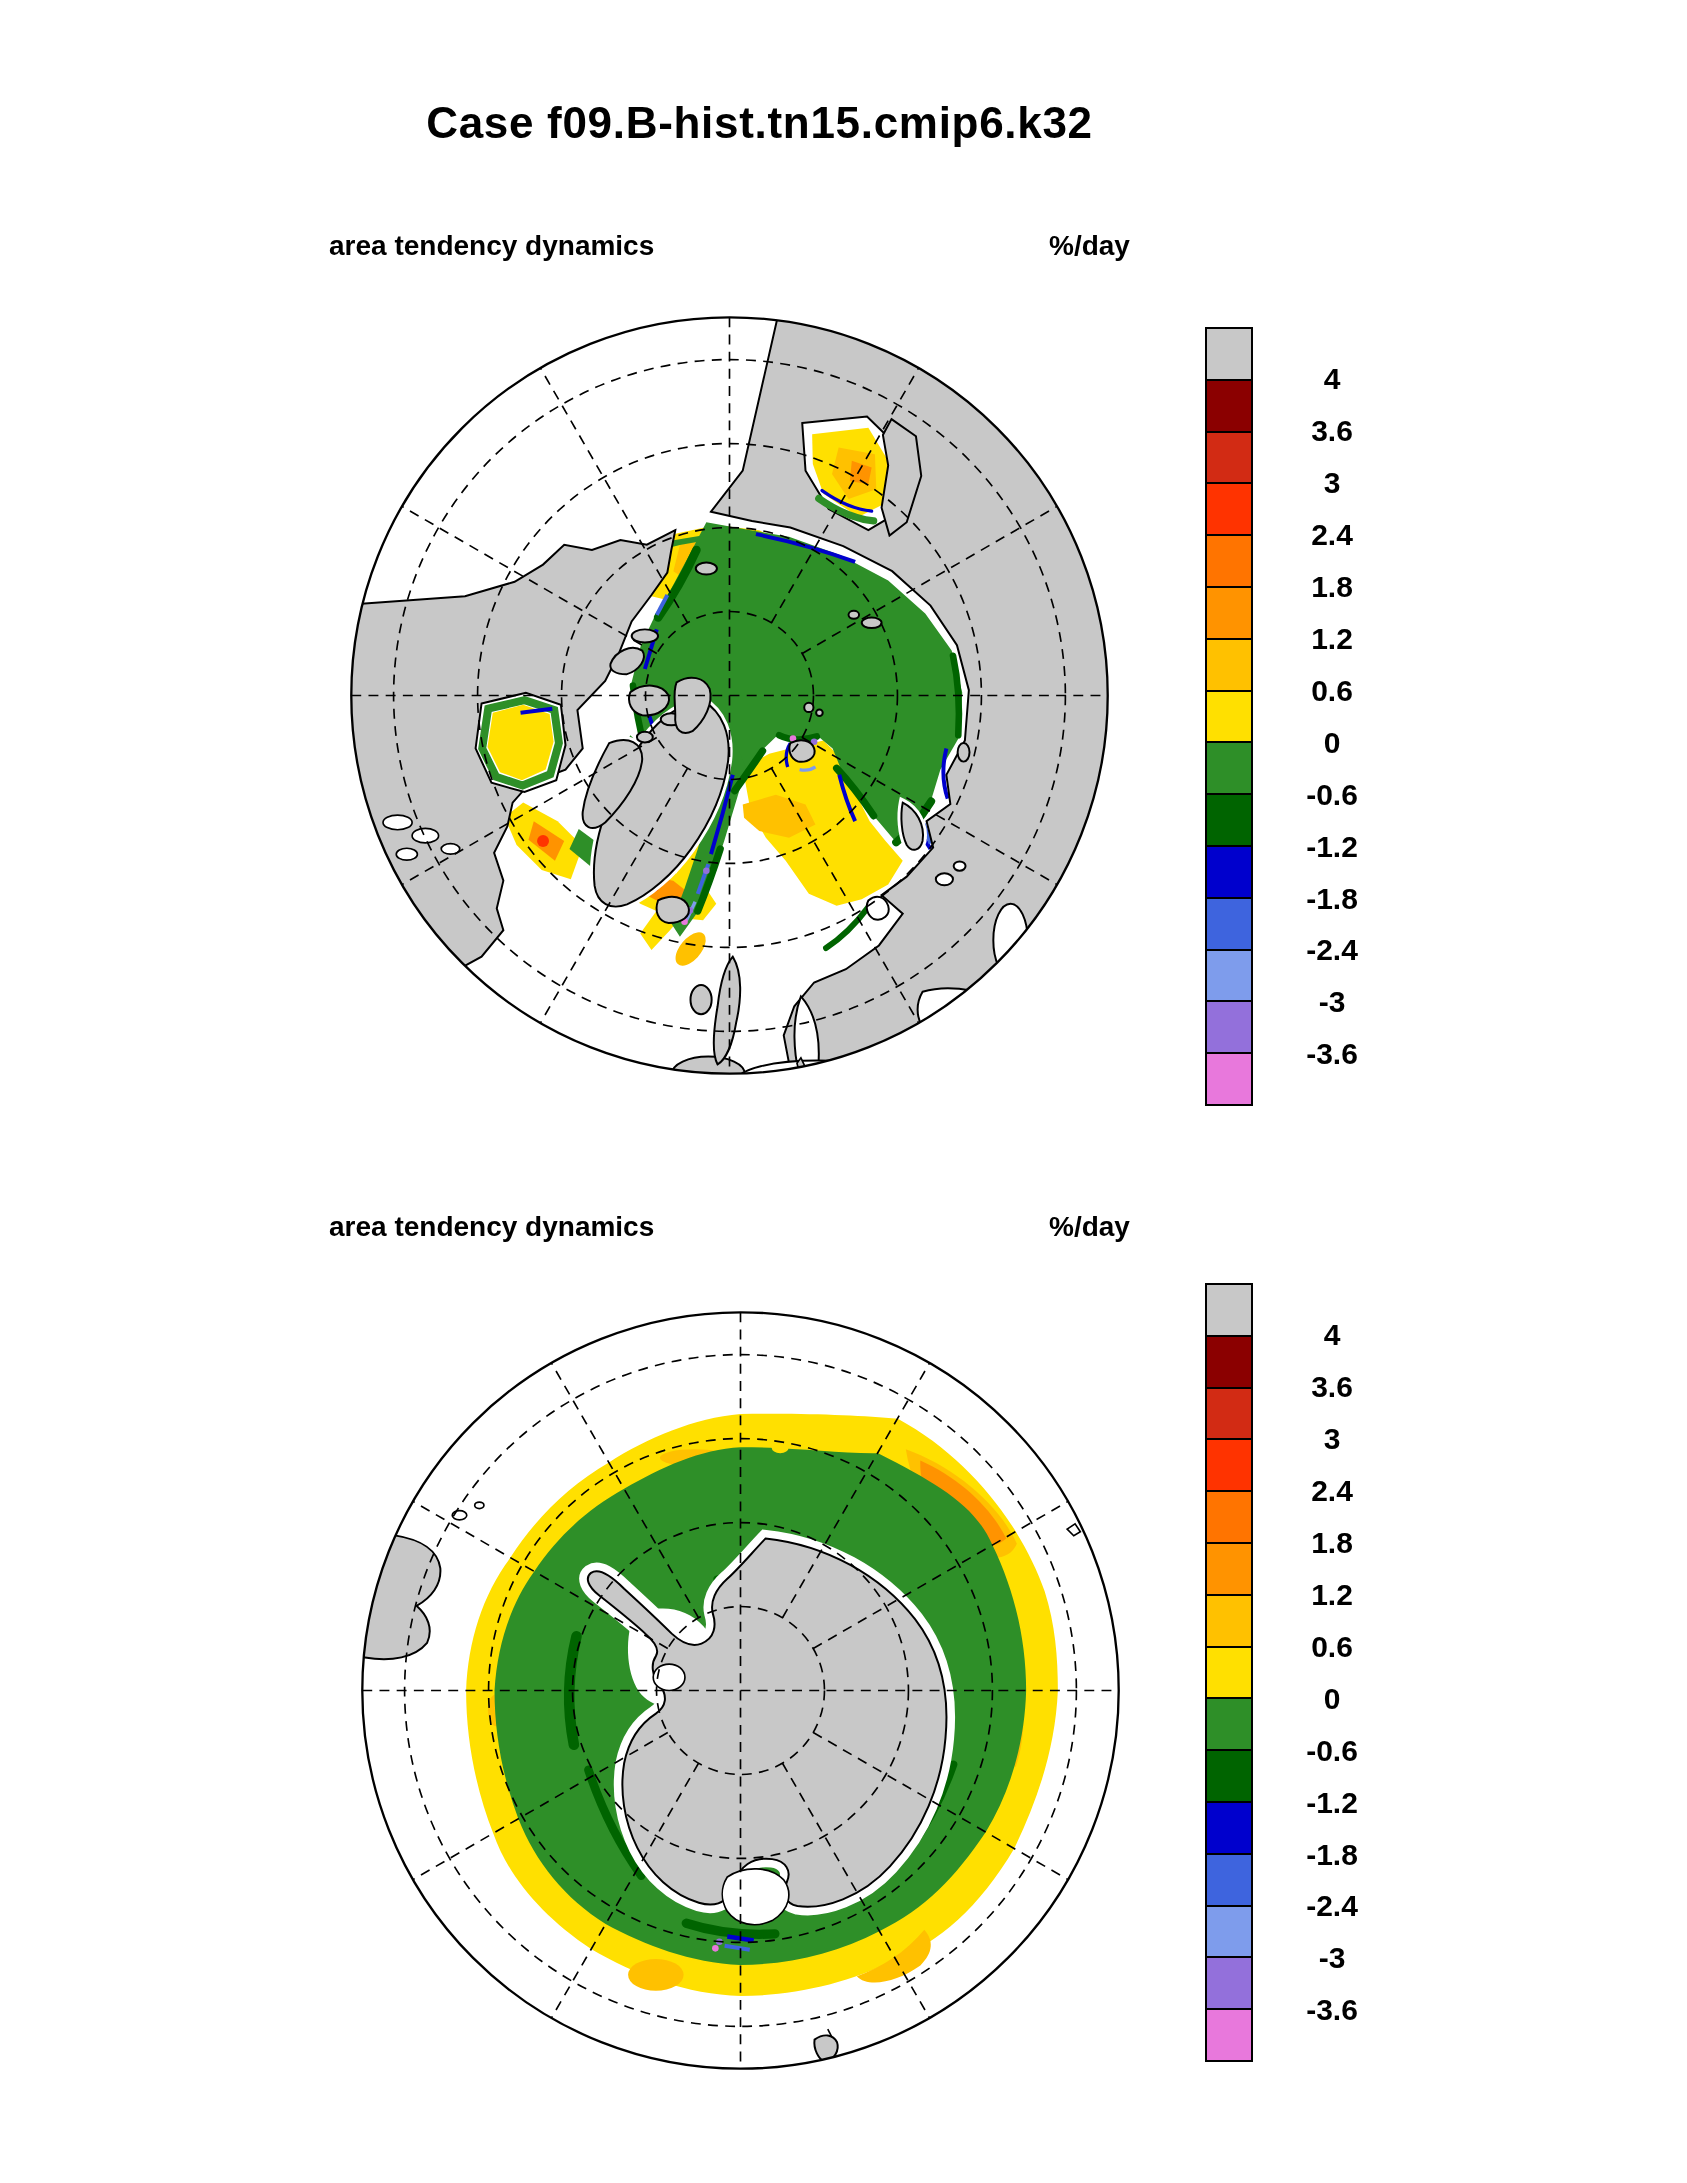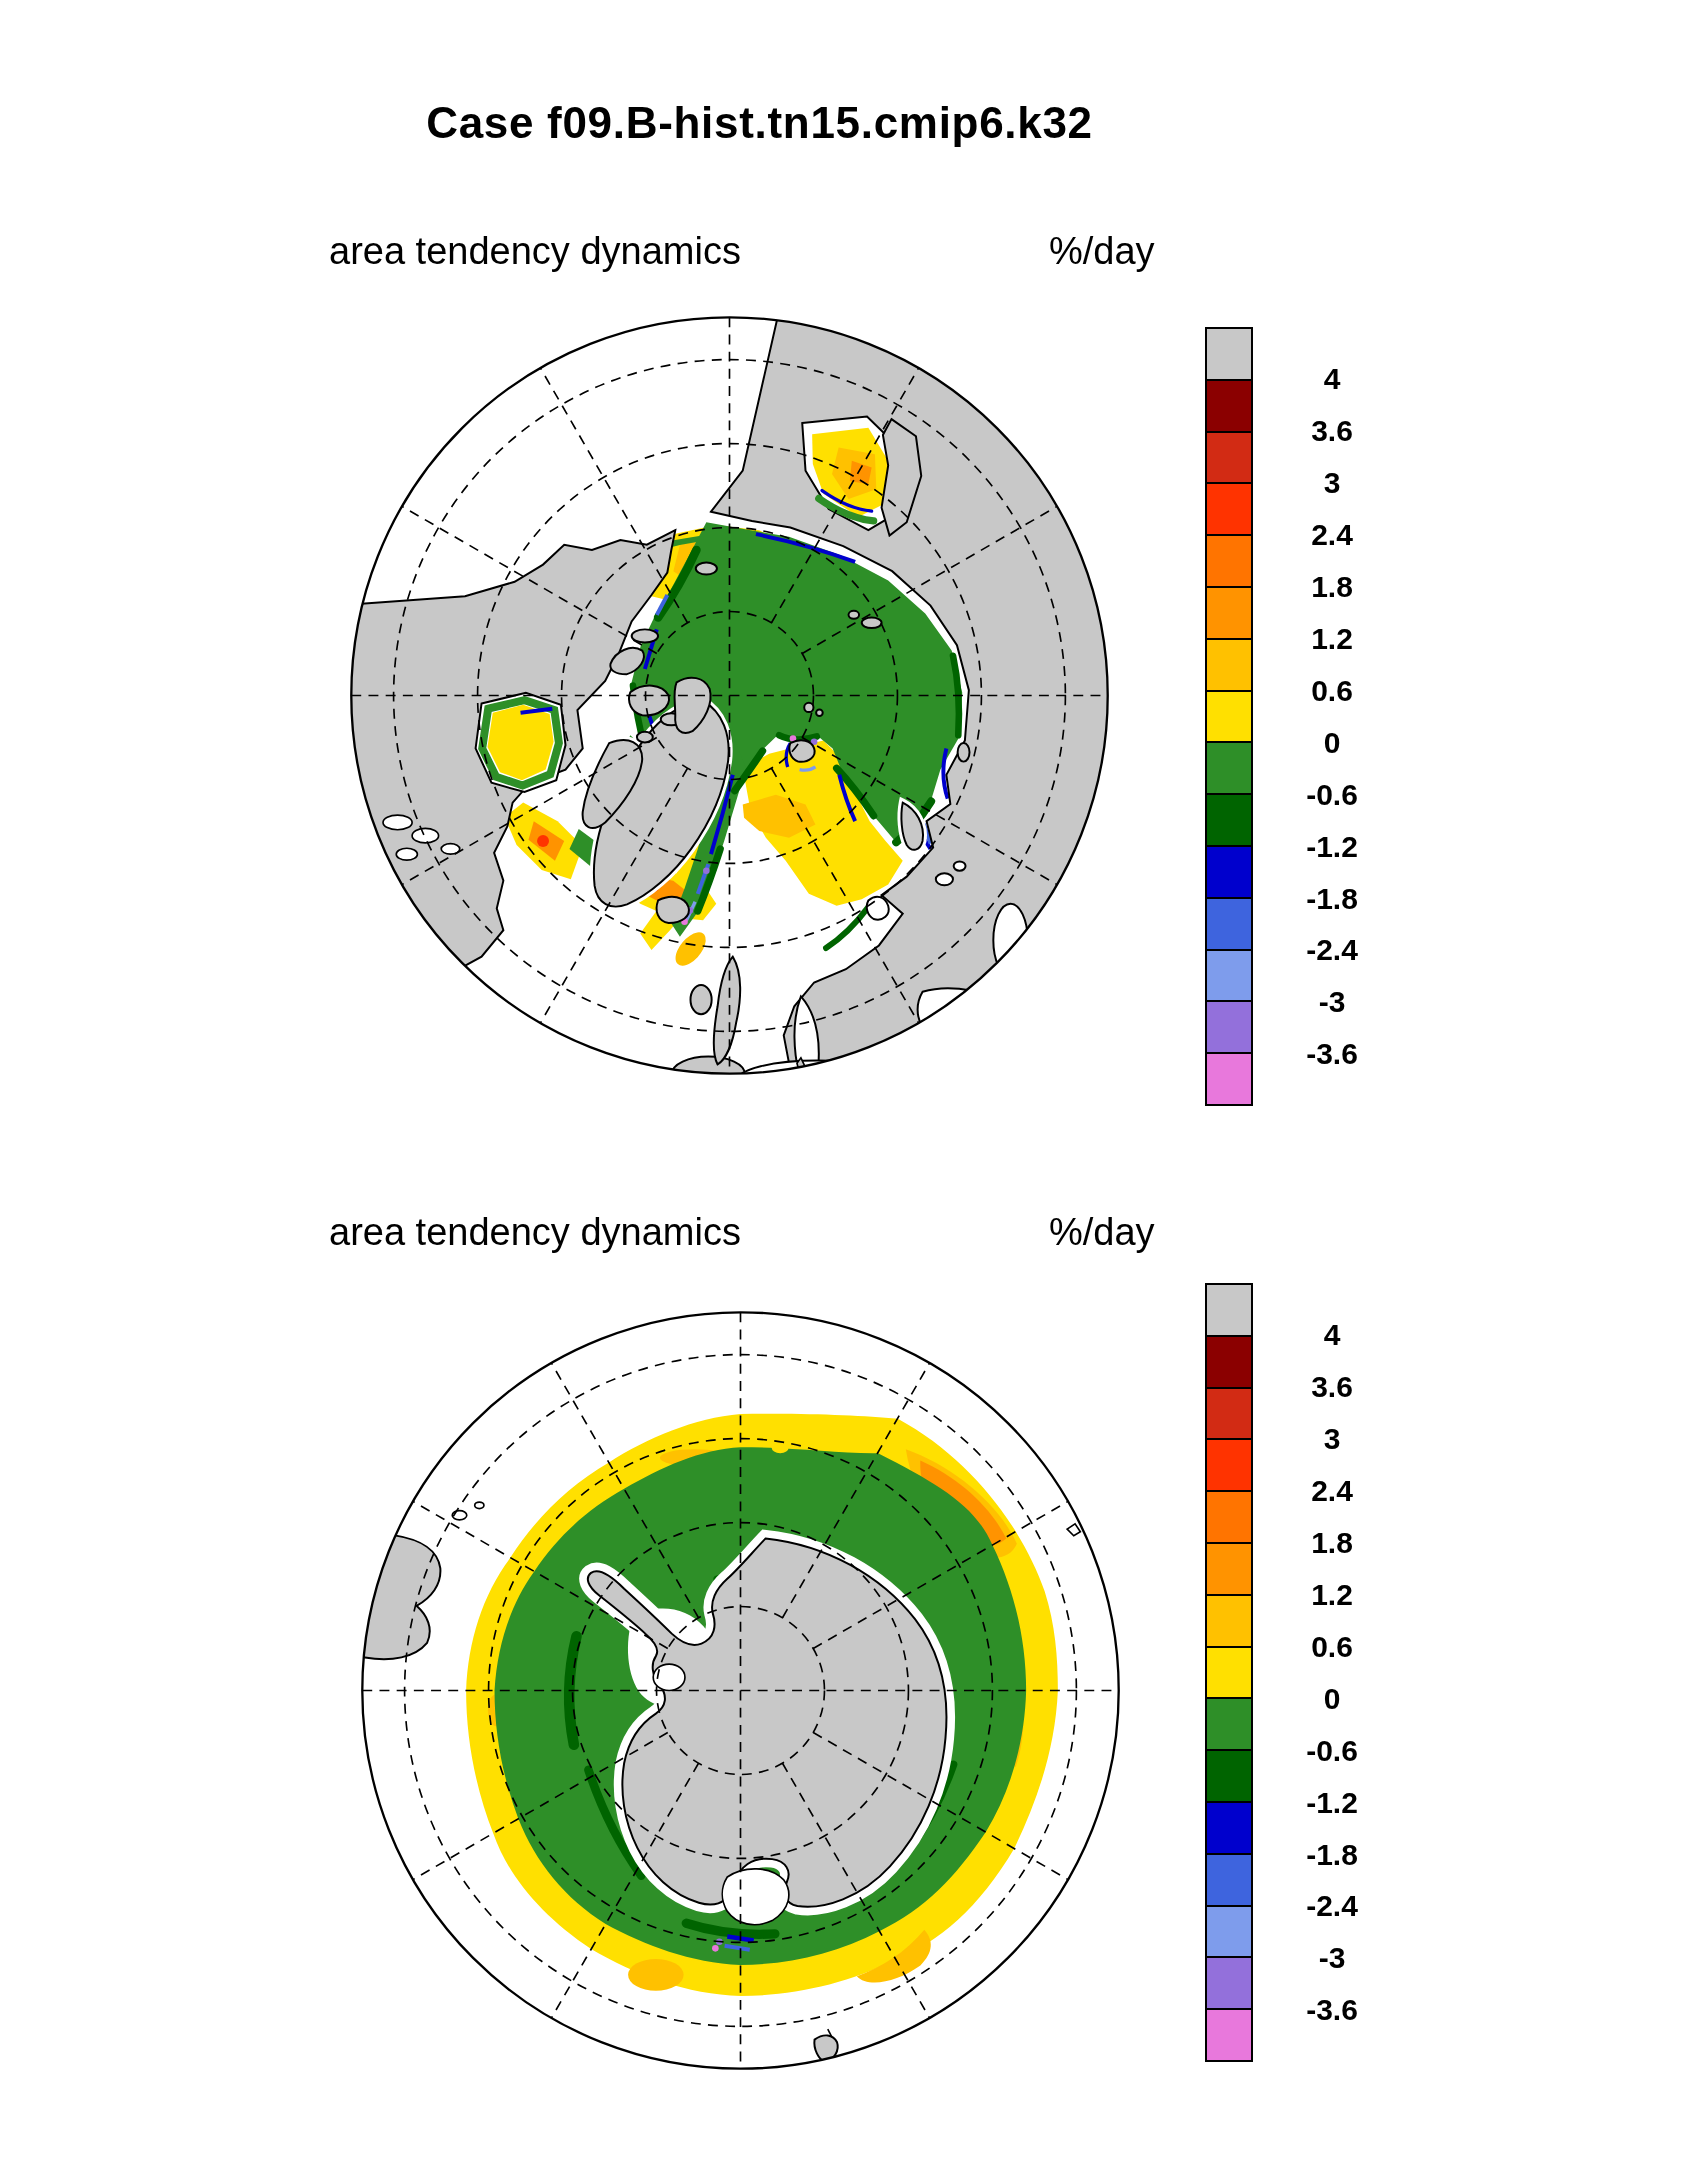--- a/index.html
+++ b/index.html
@@ -7,7 +7,7 @@
         font-family:"Liberation Sans","DejaVu Sans",sans-serif;color:#000;}
   .title{position:absolute;left:0;width:1519px;text-align:center;font-weight:bold;
          font-size:44px;letter-spacing:0.7px;white-space:pre;}
-  .sub{position:absolute;font-weight:normal;font-size:38px;white-space:pre;}
+  .sub{position:absolute;font-weight:bold;font-size:28px;white-space:pre;}
   .mapsvg{position:absolute;}
   .cbar{position:absolute;width:48px;display:flex;flex-direction:column;}
   .cbar-cell{flex:1 1 auto;border:2px solid #000;margin-top:-2px;}

